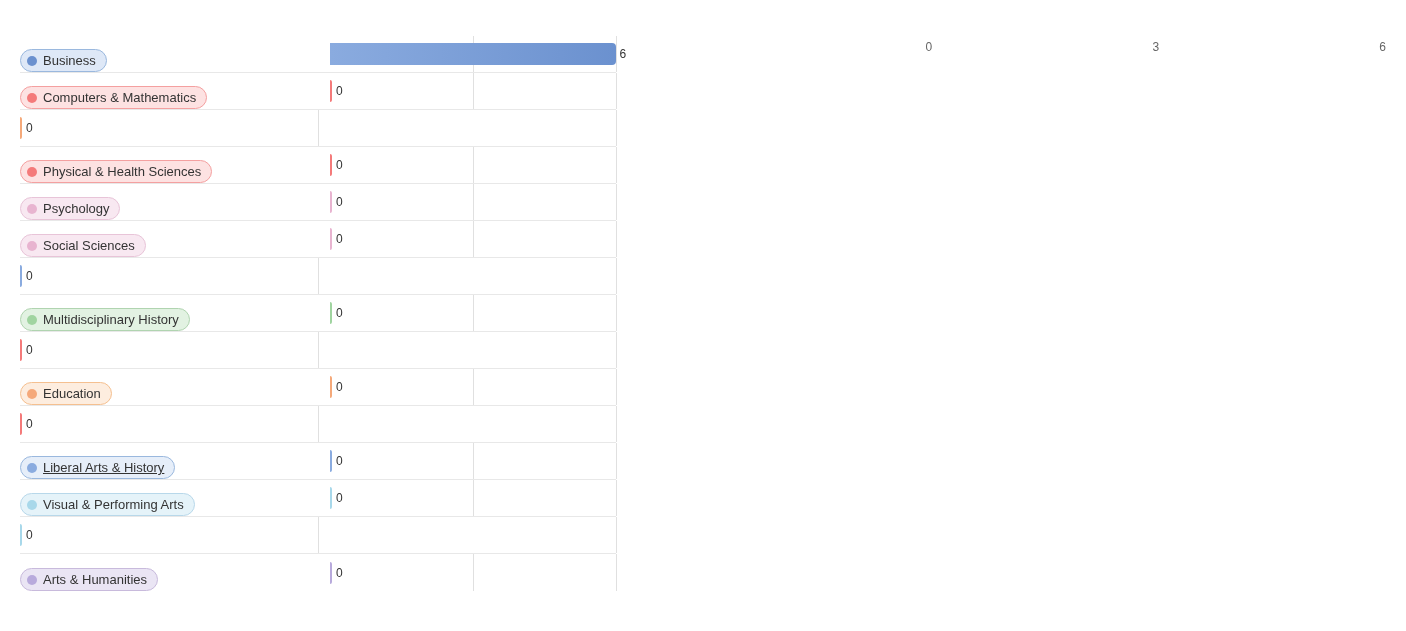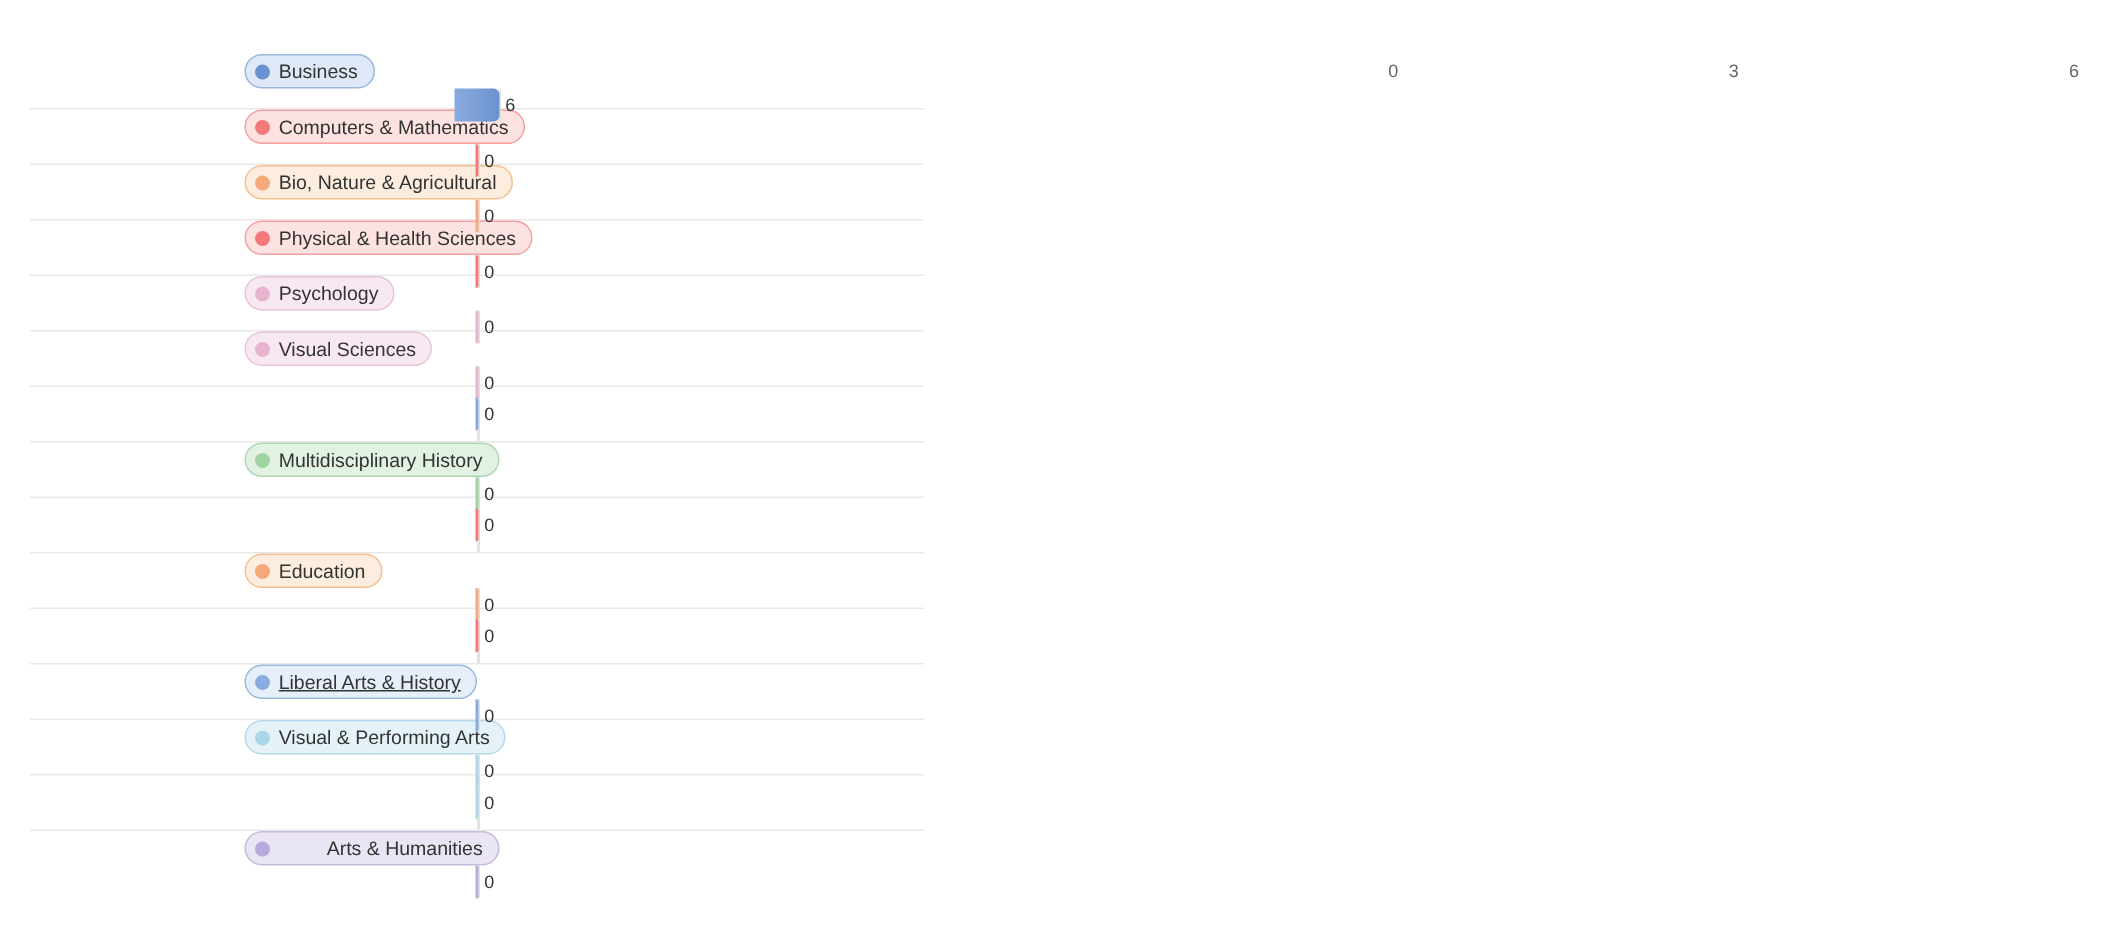--- a/index.html
+++ b/index.html
@@ -40,10 +40,9 @@
     
     .row {
       display: flex;
-      align-items: center;
+      align-items: flex-end;
       height: 37px;
       border-bottom: 1px solid #e8e8e8;
-      flex-direction: column;
     }
     .row:last-child { border-bottom: none; }
     .row-label {

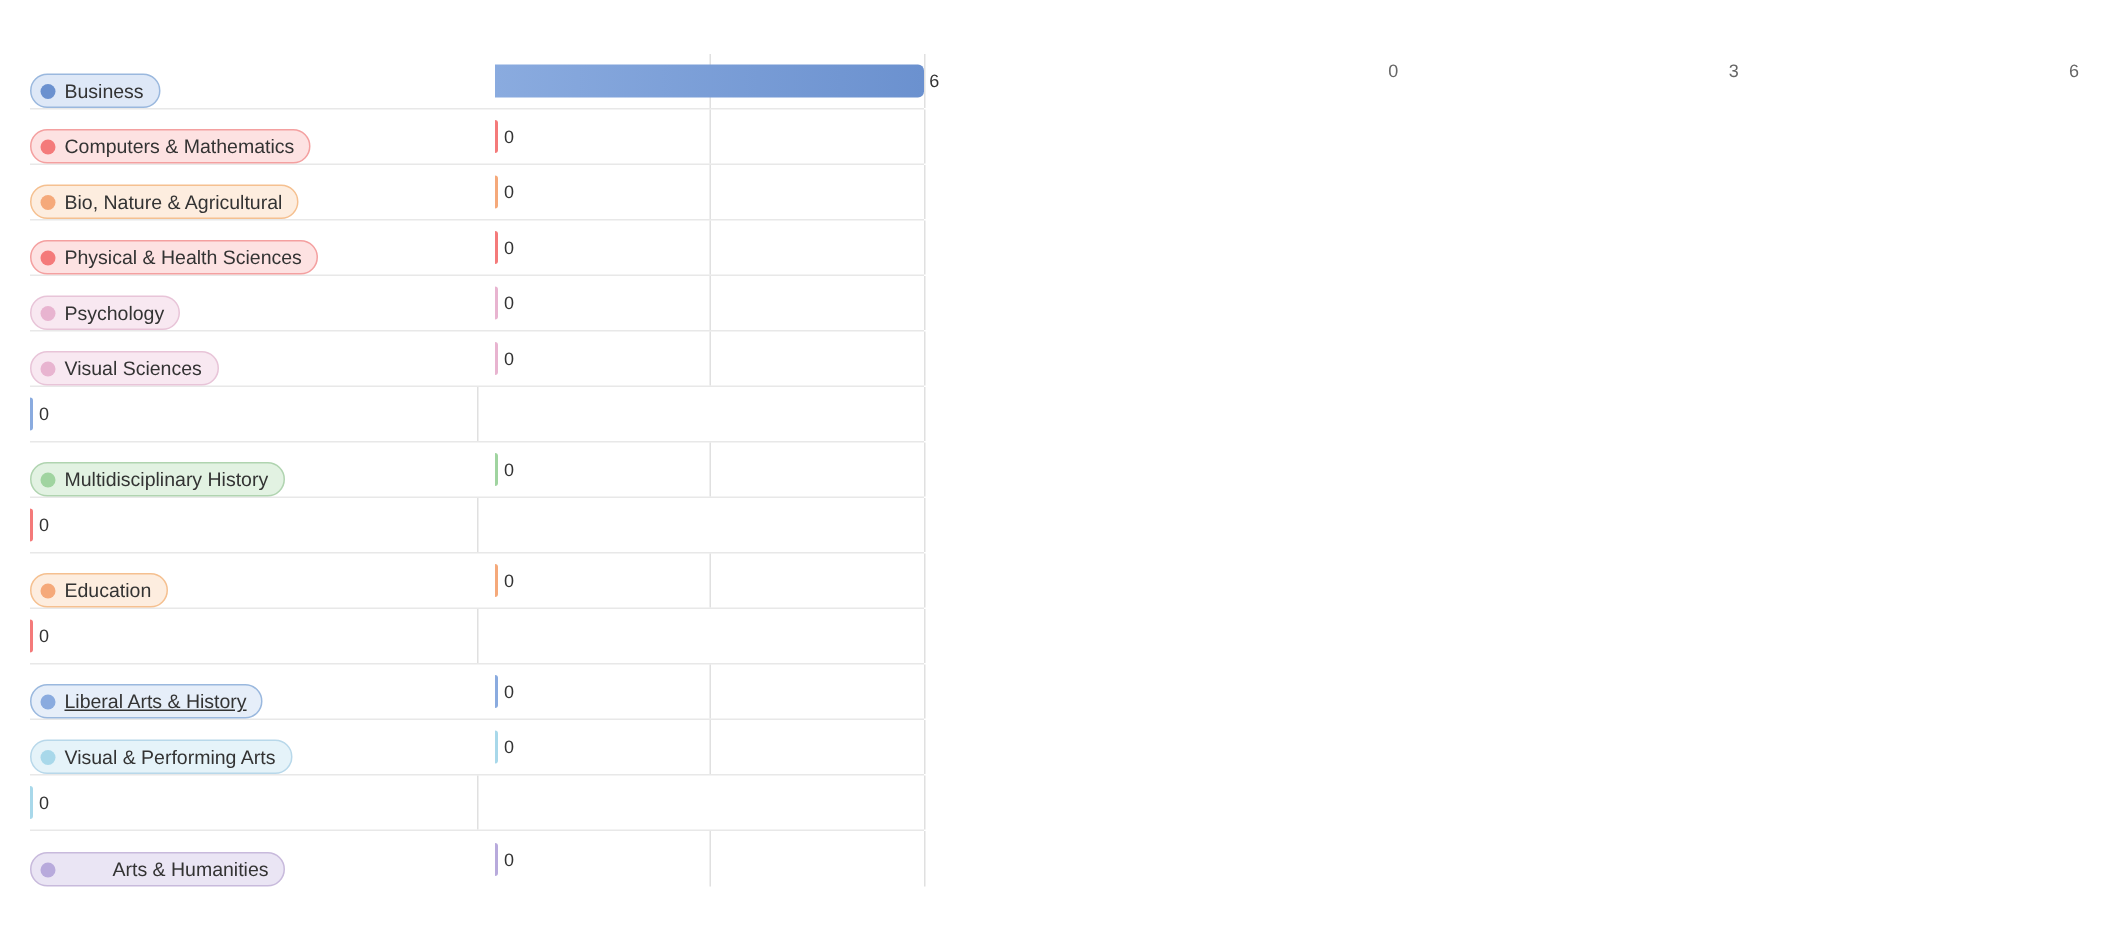--- a/index.html
+++ b/index.html
@@ -139,12 +139,6 @@
           </div>
         </div>
         <div class="row">
-          <div class="row-label">
-            <span class="label-pill" style="background: rgba(250, 195, 150, 0.3); border-color: rgb(245, 192, 144);">
-              <span class="label-dot" style="background: rgb(245, 169, 122);"></span>
-              <span>Bio, Nature &amp; Agricultural</span>
-            </span>
-          </div>
           <div class="row-bar-container" style="position: relative;">
             <div style="position: absolute; inset: 0px; display: flex; pointer-events: none;">
               <div style="position: absolute; left: 0%; top: 0px; bottom: 0px; width: 1px; background: transparent;"></div>

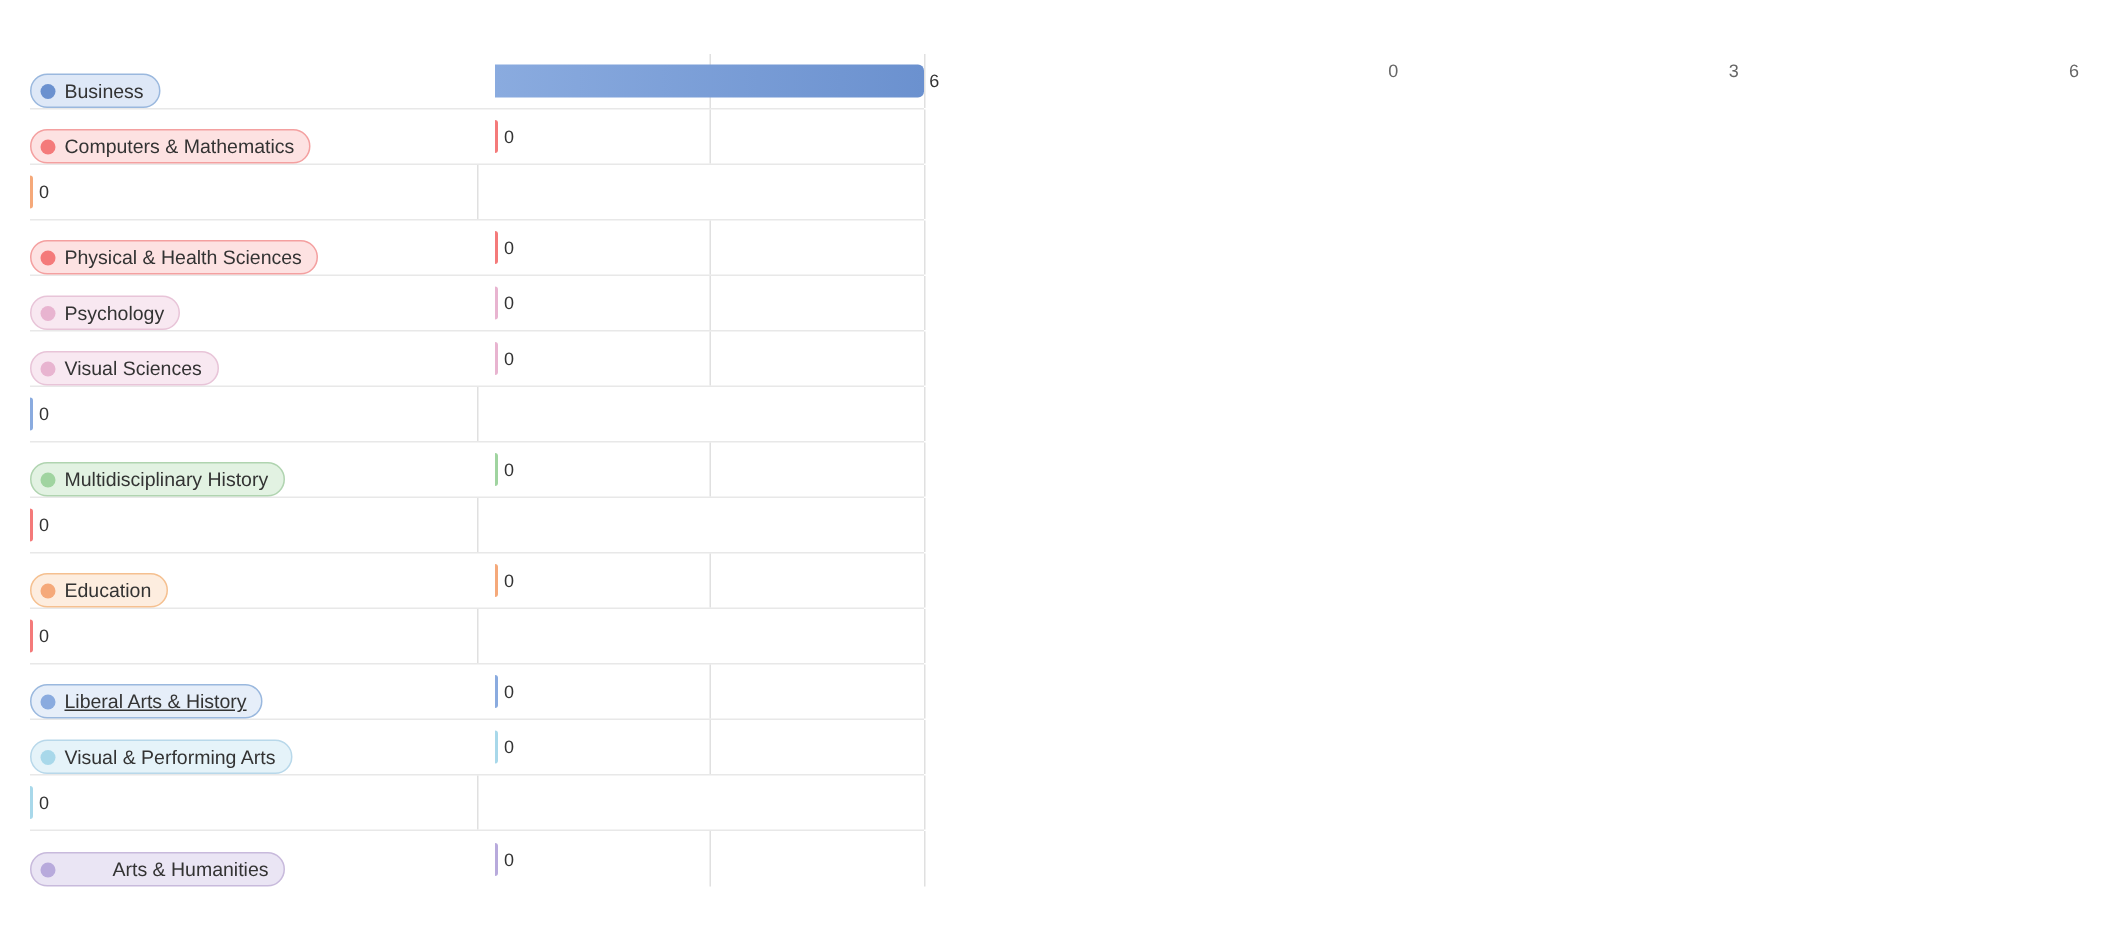--- a/index.html
+++ b/index.html
@@ -190,7 +190,7 @@
           <div class="row-label">
             <span class="label-pill" style="background: rgba(232, 180, 208, 0.3); border-color: rgb(232, 196, 216);">
               <span class="label-dot" style="background: rgb(232, 180, 208);"></span>
-              <span>Visual Sciences</span>
+              <span>Social Sciences</span>
             </span>
           </div>
           <div class="row-bar-container" style="position: relative;">

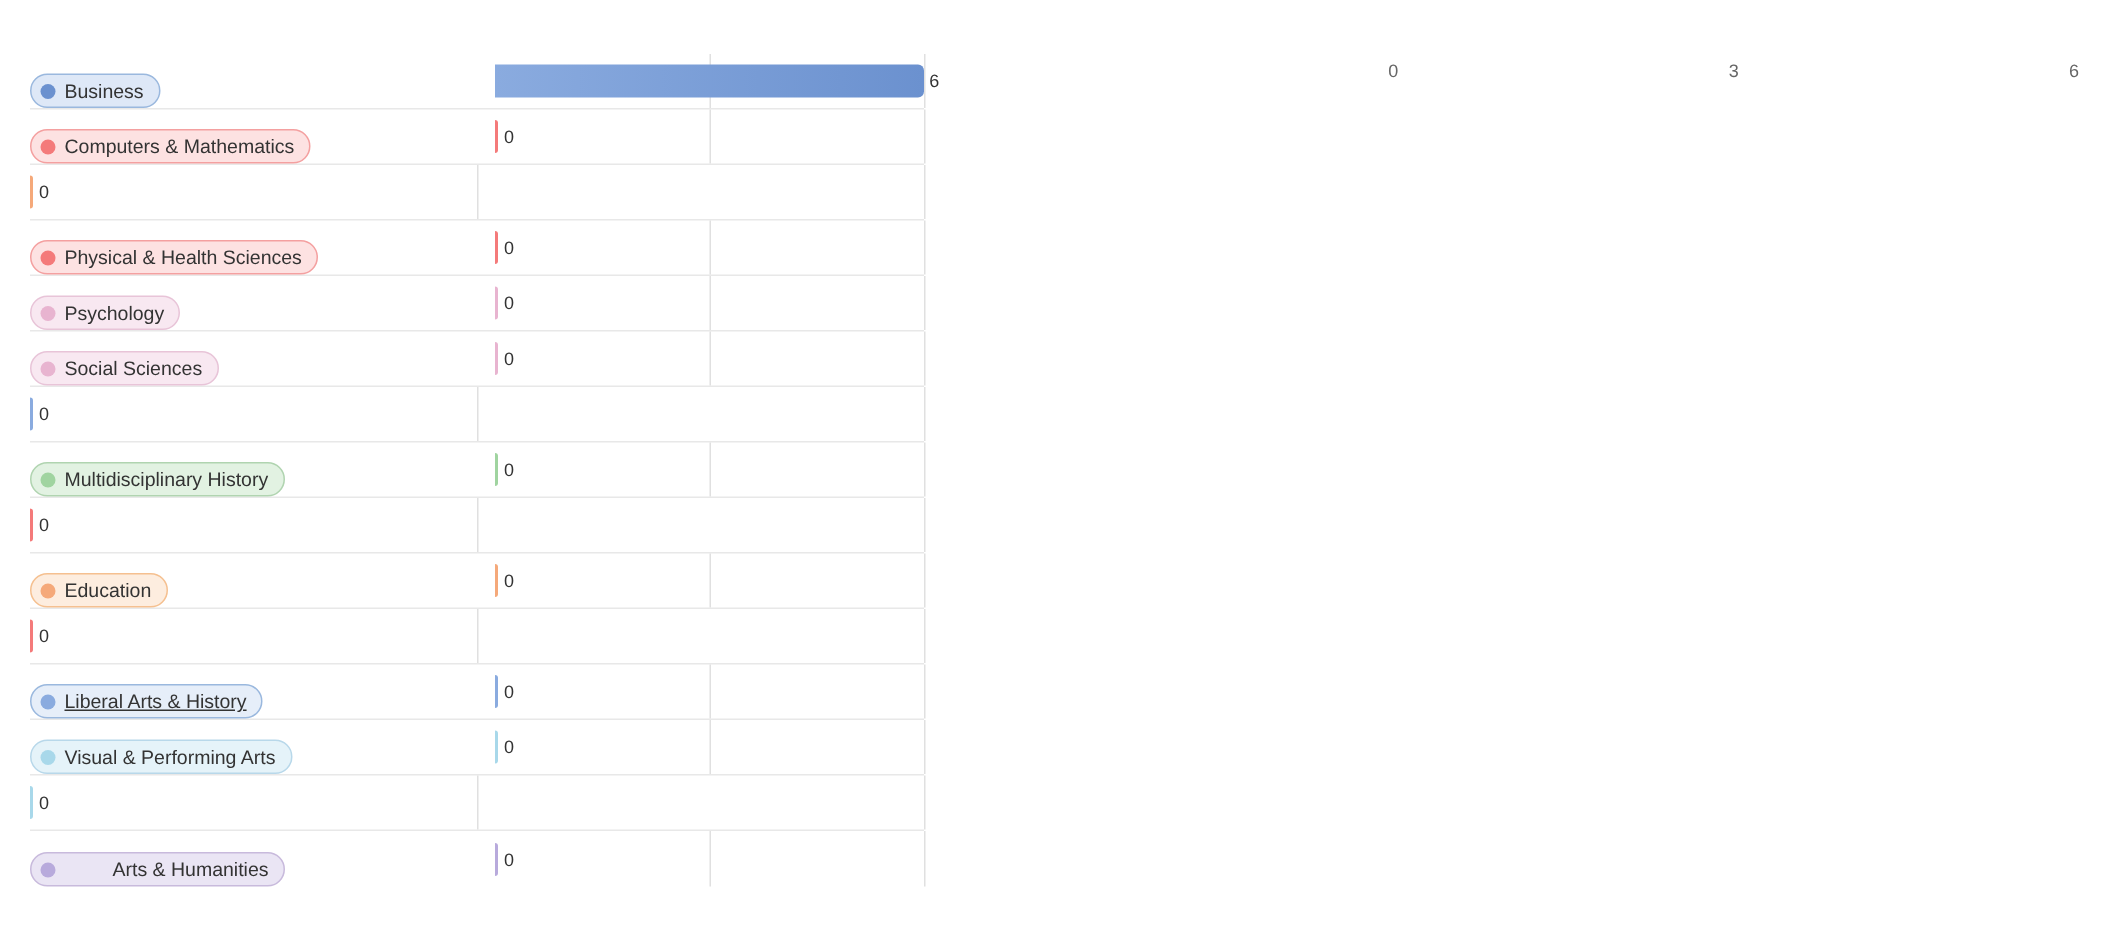--- a/index.html
+++ b/index.html
@@ -326,7 +326,7 @@
         </div>
         <div class="row">
           <div class="row-label">
-            <span class="label-pill" style="background: rgba(184, 170, 220, 0.3); border-color: rgb(200, 186, 220); gap: 32px;">
+            <span class="label-pill" style="background: rgba(184, 170, 220, 0.3); border-color: rgb(200, 186, 220);">
               <span class="label-dot" style="background: rgb(184, 170, 220);"></span>
               <span>Arts &amp; Humanities</span>
             </span>

